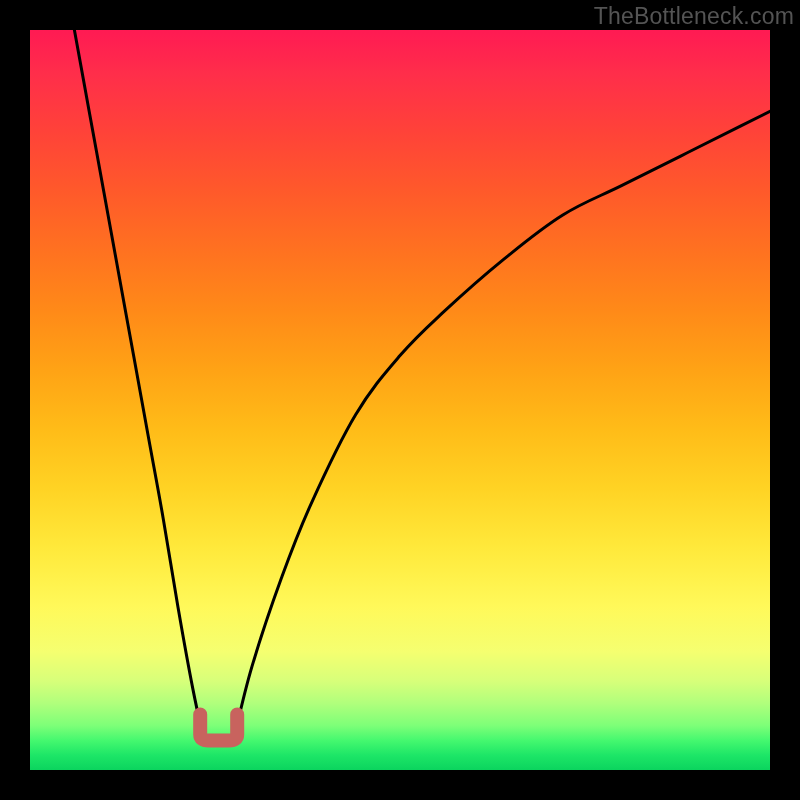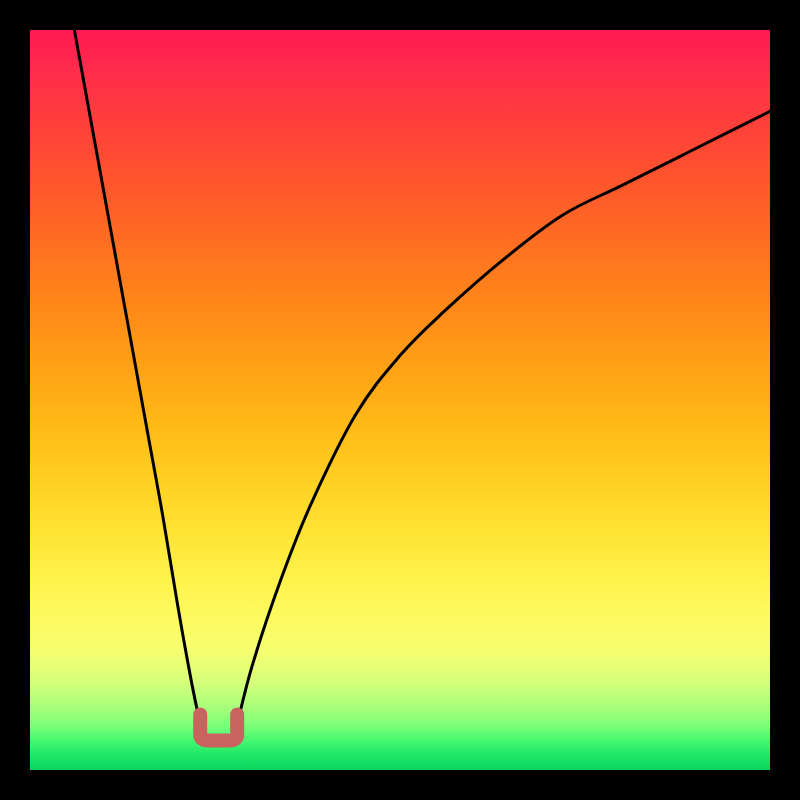--- a/index.html
+++ b/index.html
@@ -88,6 +88,7 @@
     </svg>
   </div>
 
+  <div class="watermark">TheBottleneck.com</div>
 </div>
 
 </body></html>

